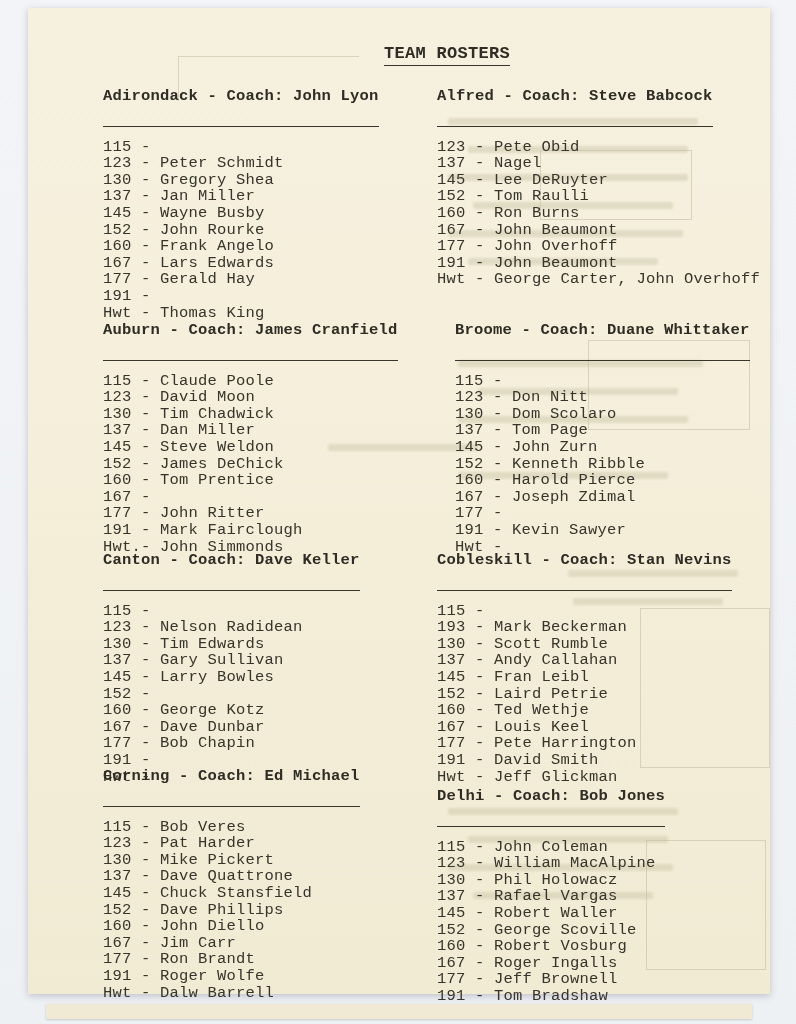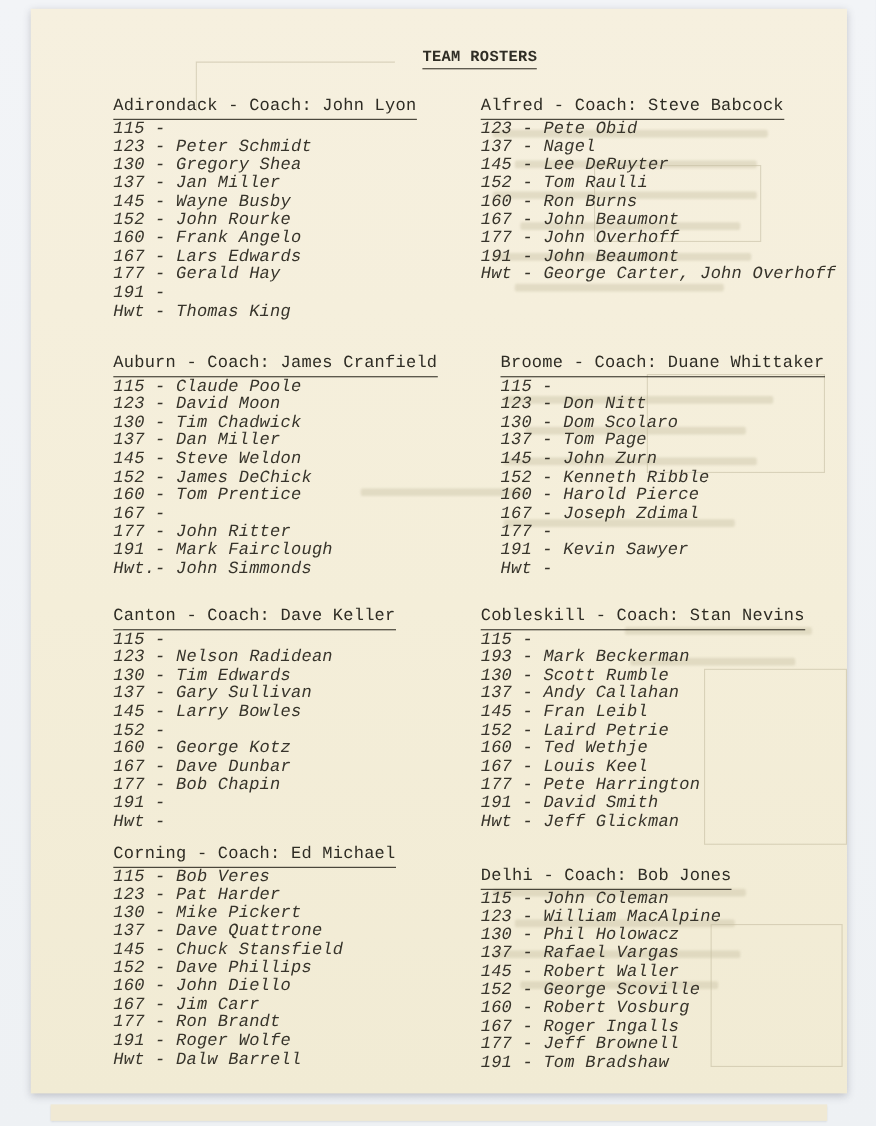--- a/index.html
+++ b/index.html
@@ -23,7 +23,7 @@
   }
   .page-title{
     position:absolute;left:356px;top:36px;
-    font-size:14px;font-weight:bold;letter-spacing:.3px;
+    font-size:17px;font-weight:bold;letter-spacing:.3px;
     color:#2f2d25;border-bottom:1.6px solid #3a372d;padding-bottom:2px;
     white-space:pre;
   }

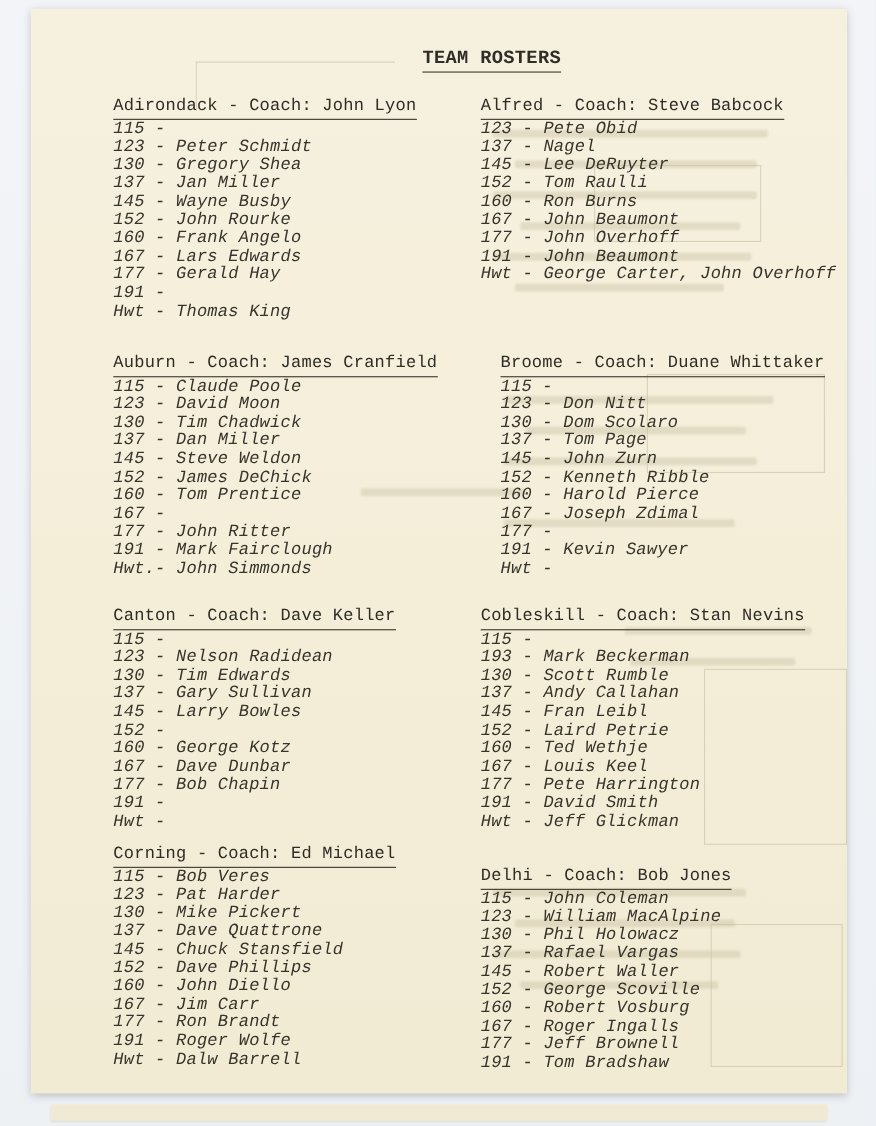--- a/index.html
+++ b/index.html
@@ -33,8 +33,8 @@
     color:#37342b;
   }
   .team .hdr{
-    display:inline-block;font-weight:normal;color:#2e2c24;
-    border-bottom:1.6px solid #38352b;padding-bottom:3px;white-space:pre;
+    display:inline-block;font-weight:bold;color:#2e2c24;
+    border-bottom:1.6px solid #38352b;padding-bottom:21px;white-space:pre;
   }
   .team .lines{margin-top:0;font-style:italic;}
   .team .lines .line{white-space:pre;height:16.6px;}

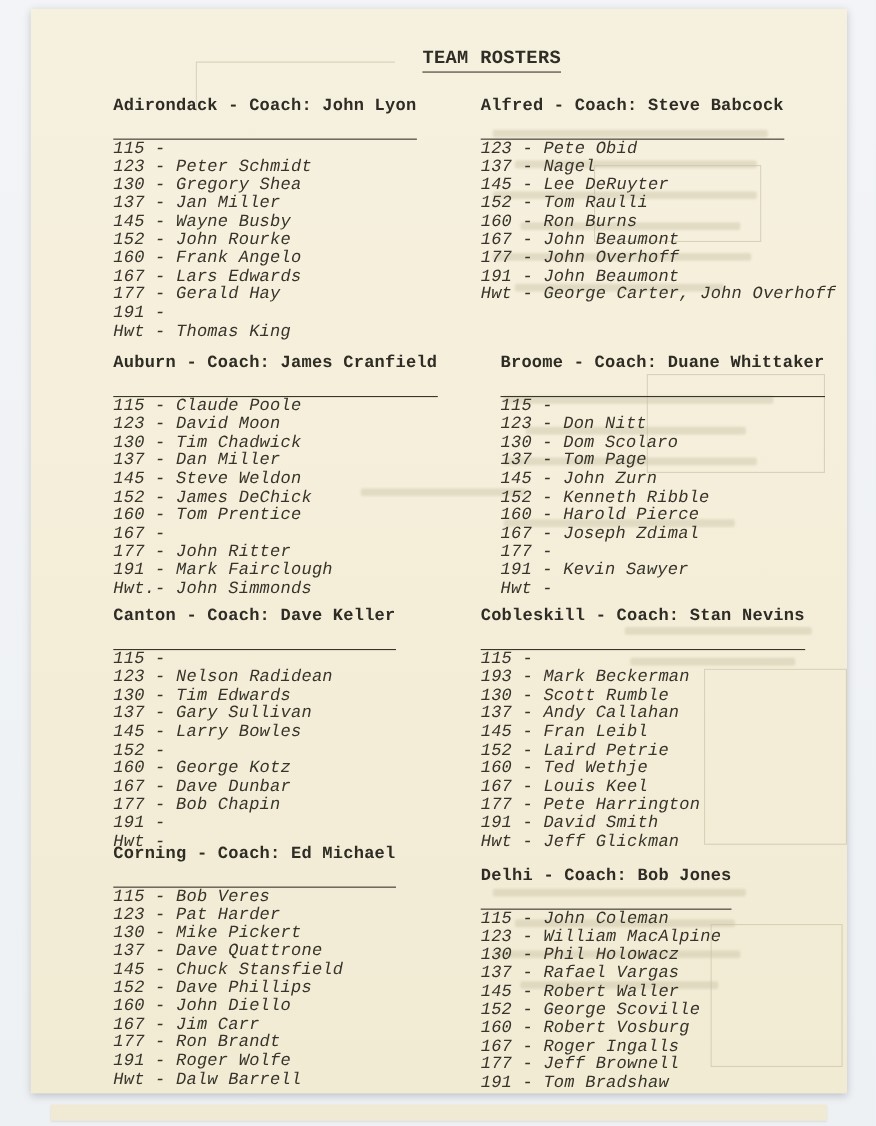--- a/index.html
+++ b/index.html
@@ -36,7 +36,7 @@
     display:inline-block;font-weight:bold;color:#2e2c24;
     border-bottom:1.6px solid #38352b;padding-bottom:21px;white-space:pre;
   }
-  .team .lines{margin-top:0;font-style:italic;}
+  .team .lines{margin-top:12px;}
   .team .lines .line{white-space:pre;height:16.6px;}
   .t0{left:75px;top:80px}   .t1{left:409px;top:80px}
   .t2{left:75px;top:314px}  .t3{left:427px;top:314px}

